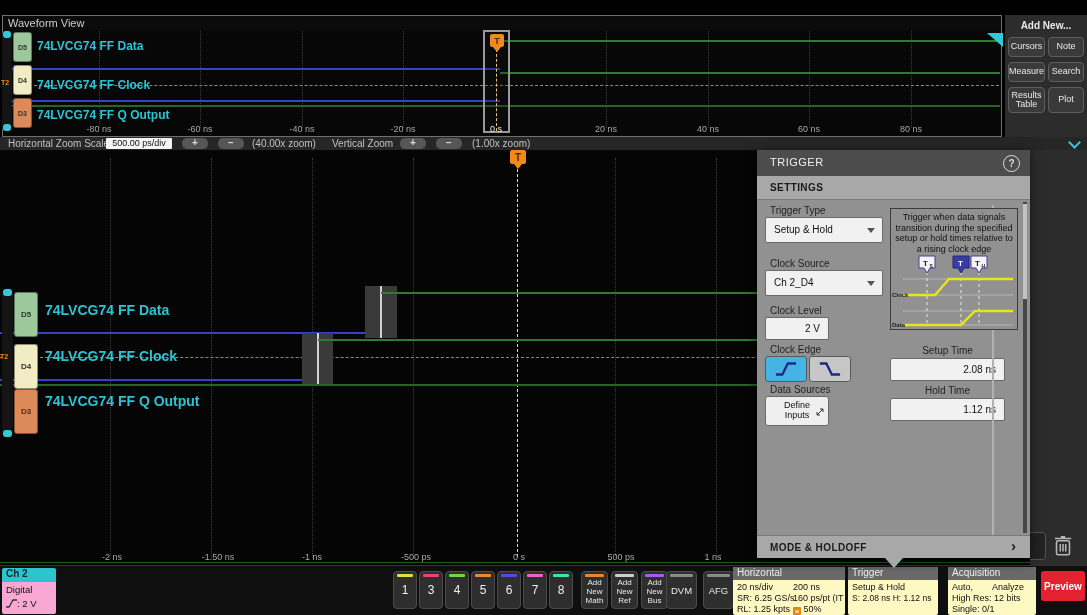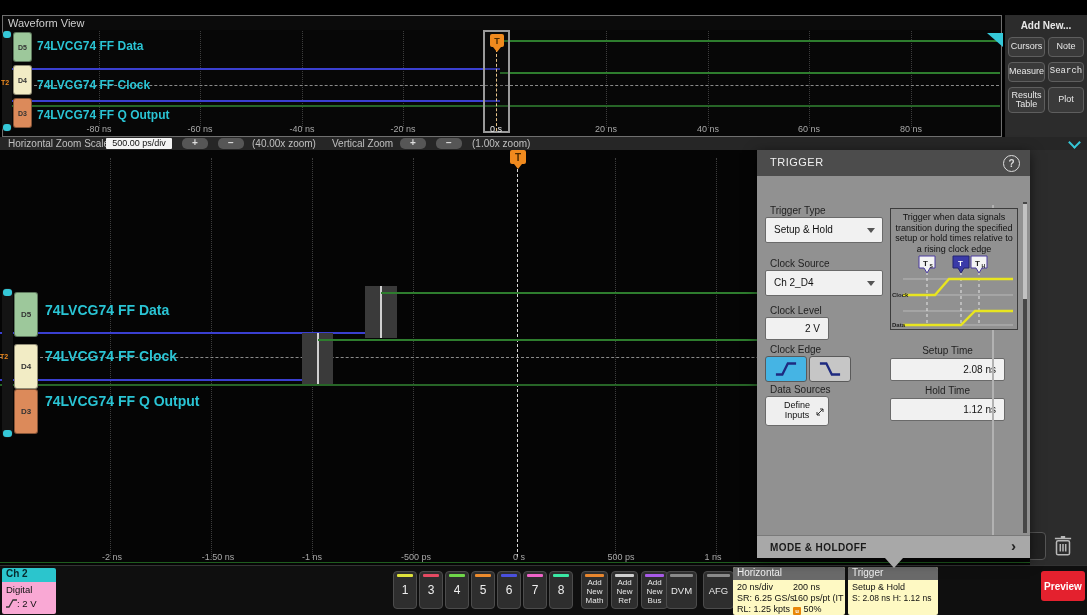--- a/index.html
+++ b/index.html
@@ -96,7 +96,7 @@
     <div class="side-btn" style="left:3px;top:22px;width:37px;height:20px;">Cursors</div>
     <div class="side-btn" style="left:43px;top:22px;width:36px;height:20px;">Note</div>
     <div class="side-btn" style="left:3px;top:47px;width:37px;height:20px;">Measure</div>
-    <div class="side-btn" style="left:43px;top:47px;width:36px;height:20px;font-family:Liberation Mono, monospace;">Search</div>
+    <div class="side-btn" style="left:43px;top:47px;width:36px;height:20px;">Search</div>
     <div class="side-btn" style="left:3px;top:72px;width:37px;height:26px;">Results Table</div>
     <div class="side-btn" style="left:43px;top:72px;width:36px;height:26px;">Plot</div>
     <div class="ghost-btn" style="left:3px;top:517px;width:38px;height:28px;"></div>

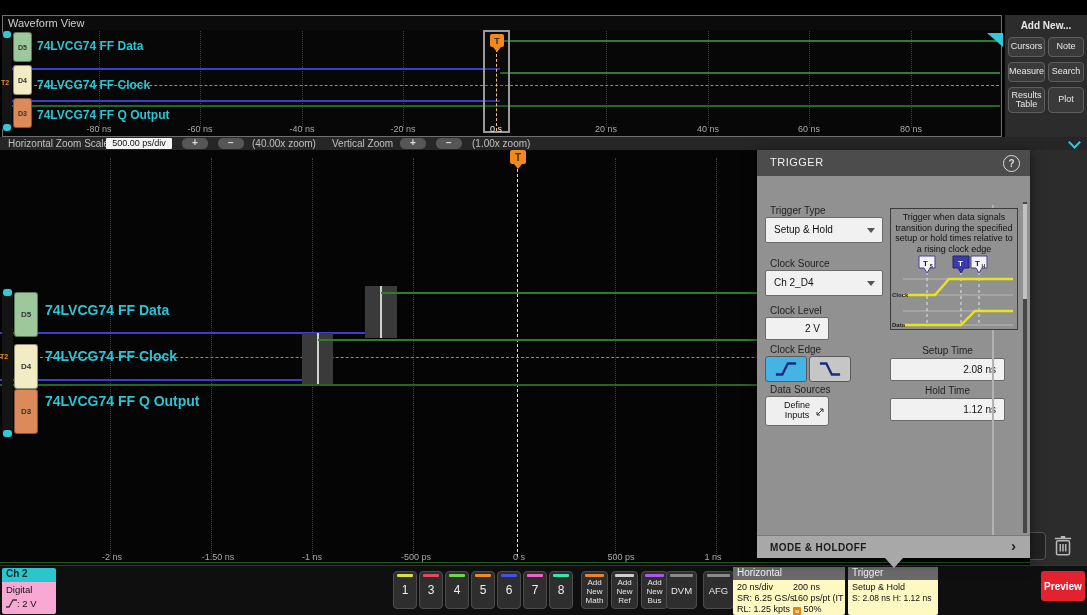--- a/index.html
+++ b/index.html
@@ -227,6 +227,9 @@
       <div class="tp-title">TRIGGER</div>
       <div class="help" style="left:246px;top:5px;">?</div>
     </div>
+    <div class="tp-tabbar">
+      <div class="tp-tab">SETTINGS</div>
+    </div>
 
     <div class="scrollstrip"></div>
     <div class="sb-track"></div>

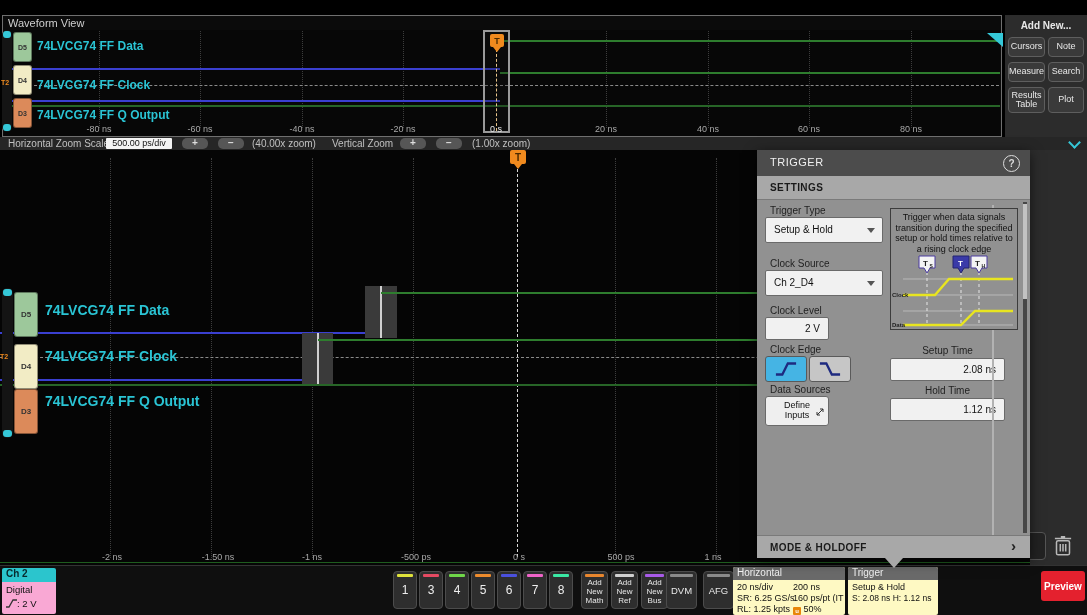--- a/index.html
+++ b/index.html
@@ -390,6 +390,13 @@
       <span class="info-row" style="left:4px;top:26px;font-size:8.5px;">S: 2.08 ns H: 1.12 ns</span>
     </div>
 
+    <div class="info" style="left:948px;width:88px;">
+      <div class="info-head">Acquisition</div>
+      <span class="info-row" style="left:4px;top:15px;">Auto,</span>
+      <span class="info-row" style="left:44px;top:15px;">Analyze</span>
+      <span class="info-row" style="left:4px;top:26px;">High Res: 12 bits</span>
+      <span class="info-row" style="left:4px;top:37px;">Single: 0/1</span>
+    </div>
 
     <div class="preview" style="background: rgb(228, 33, 46);">Preview</div>
   </div>

